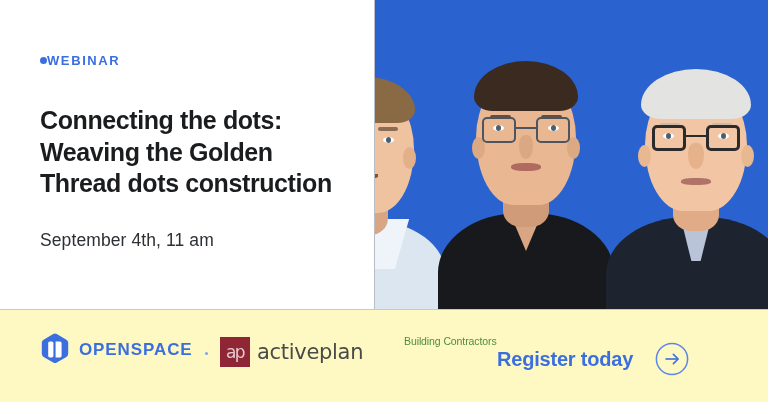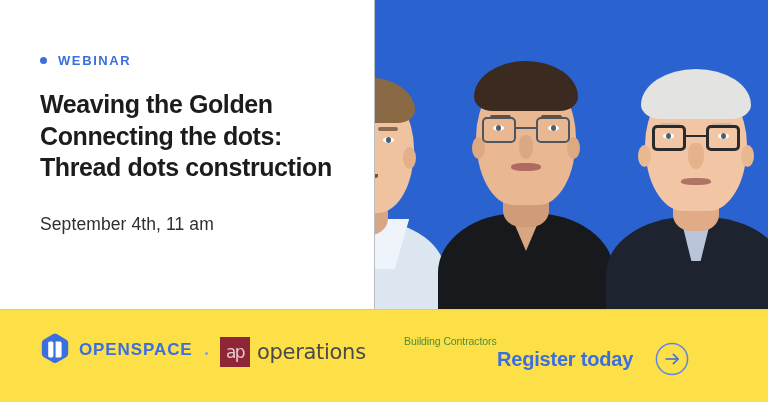--- a/index.html
+++ b/index.html
@@ -222,8 +222,8 @@
   .eyebrow {
     display: flex;
     align-items: center;
-    gap: 11px;
-    margin-bottom: 22px;
+    gap: 0;
+    margin-bottom: 38px;
   }
   .eyebrow-dot {
     width: 7px; height: 7px;

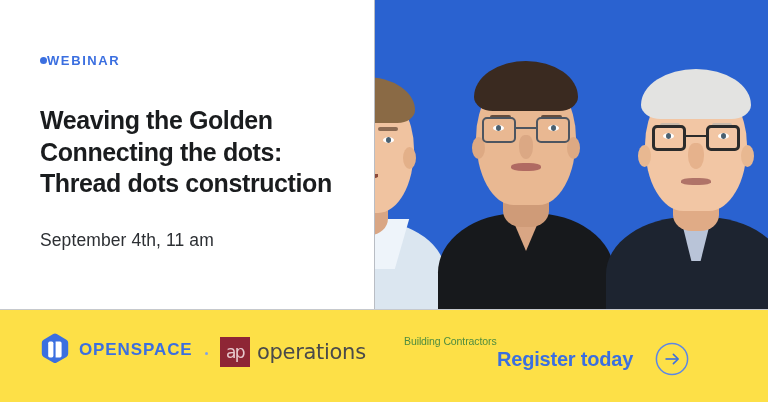--- a/index.html
+++ b/index.html
@@ -455,8 +455,8 @@
         <span class="eyebrow-label">WEBINAR</span>
       </div>
       <h1 class="headline">
+        <span class="ln">Connecting the dots:</span>
         <span class="ln">Weaving the Golden</span>
-        <span class="ln">Connecting the dots:</span>
         <span class="ln">Thread dots construction</span>
       </h1>
       <div class="subtitle">September 4th, 11 am</div>

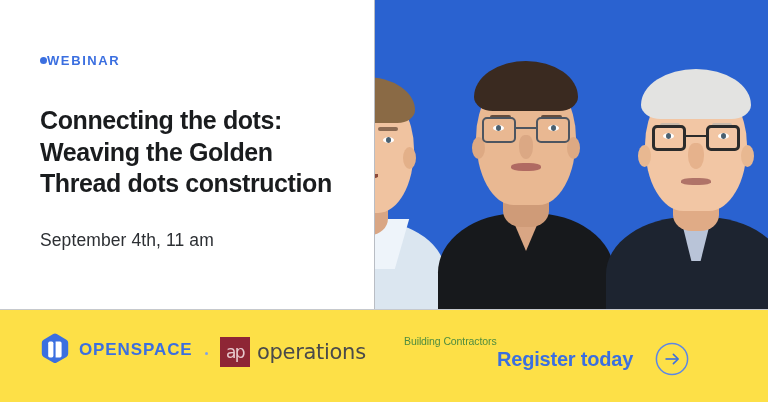--- a/index.html
+++ b/index.html
@@ -268,7 +268,7 @@
     position: absolute;
     left: 0; top: 310px;
     width: 768px; height: 92px;
-    background: #fde047;
+    background: #fef9c3;
     display: flex;
     align-items: center;
   }

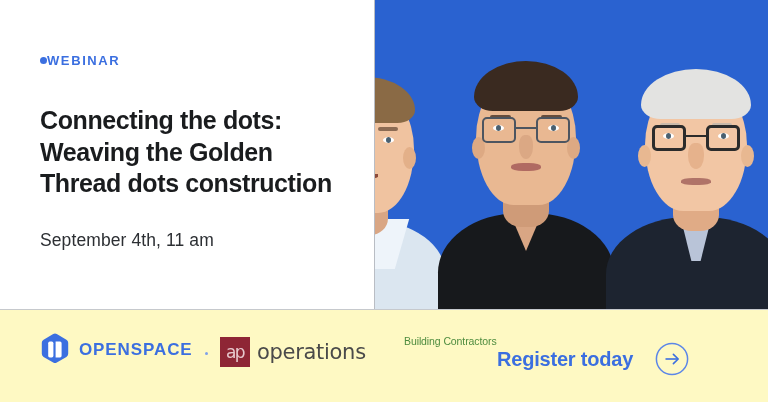--- a/index.html
+++ b/index.html
@@ -482,7 +482,7 @@
       <span class="ap-square">
         <span class="ap-mono">ap</span>
       </span>
-      <span class="ap-word">operations</span>
+      <span class="ap-word">activeplan</span>
     </div>
 
     <div class="rhatigan-logo">

